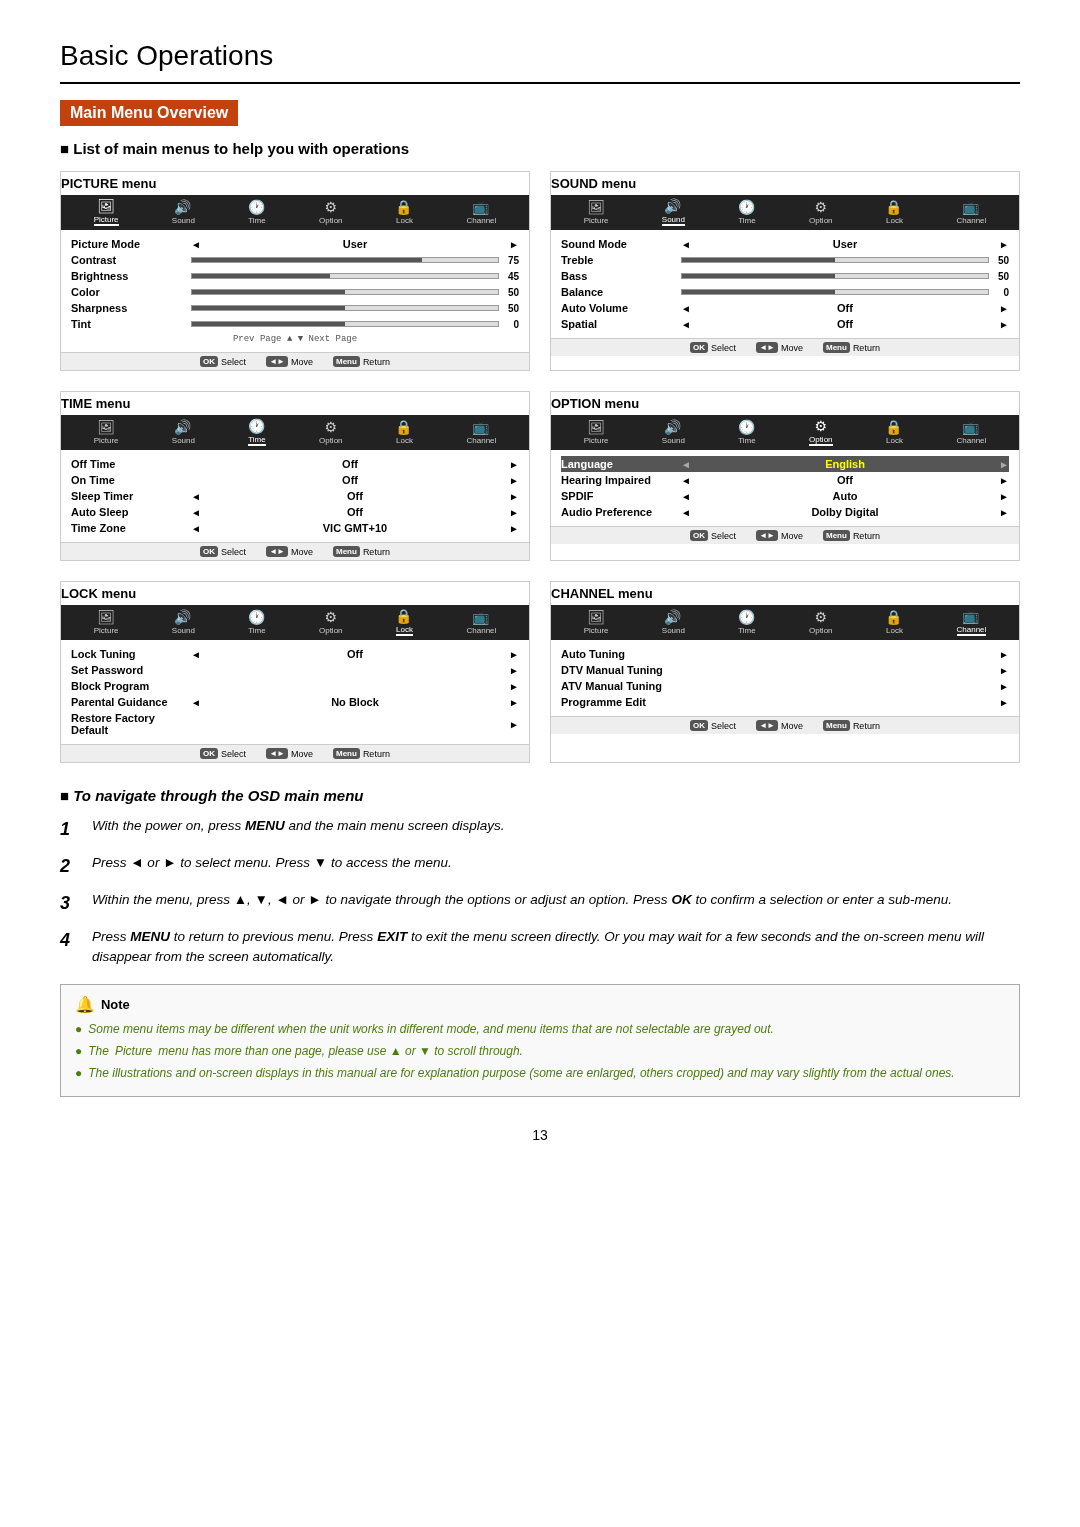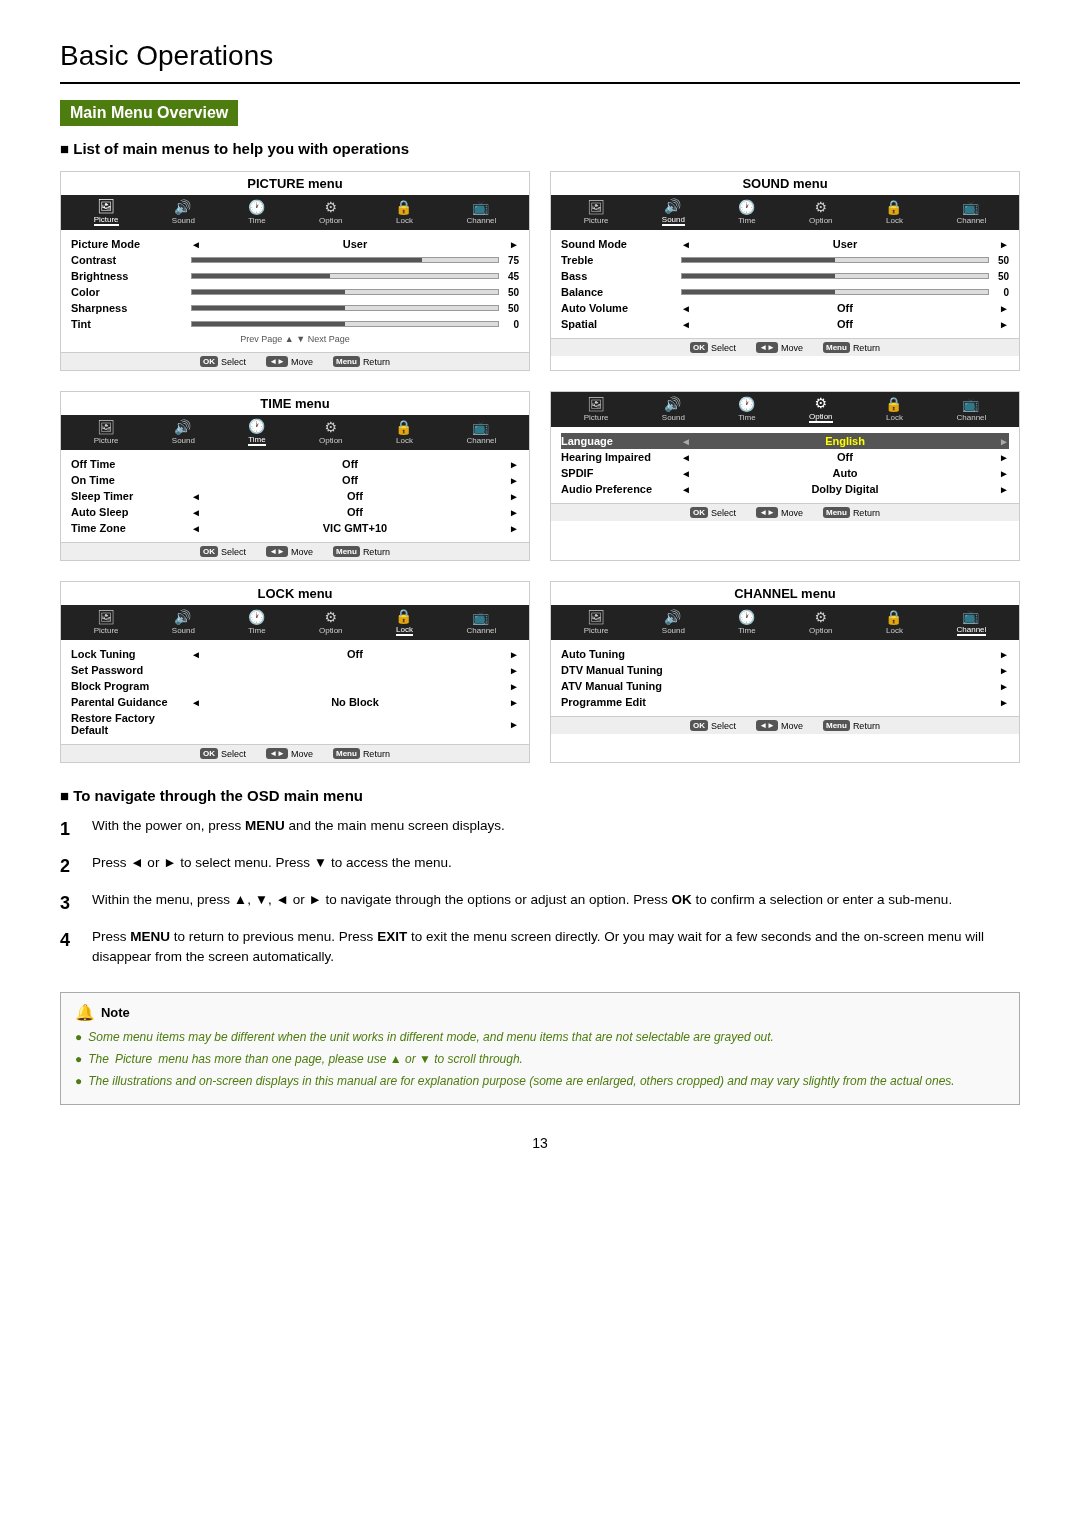--- a/index.html
+++ b/index.html
@@ -18,7 +18,7 @@
       margin-bottom: 10px;
     }
     .section-header {
-      background: #4d7c0f;
+      background: #c2410c;
       color: #fff;
       font-size: 16px;
       font-weight: bold;

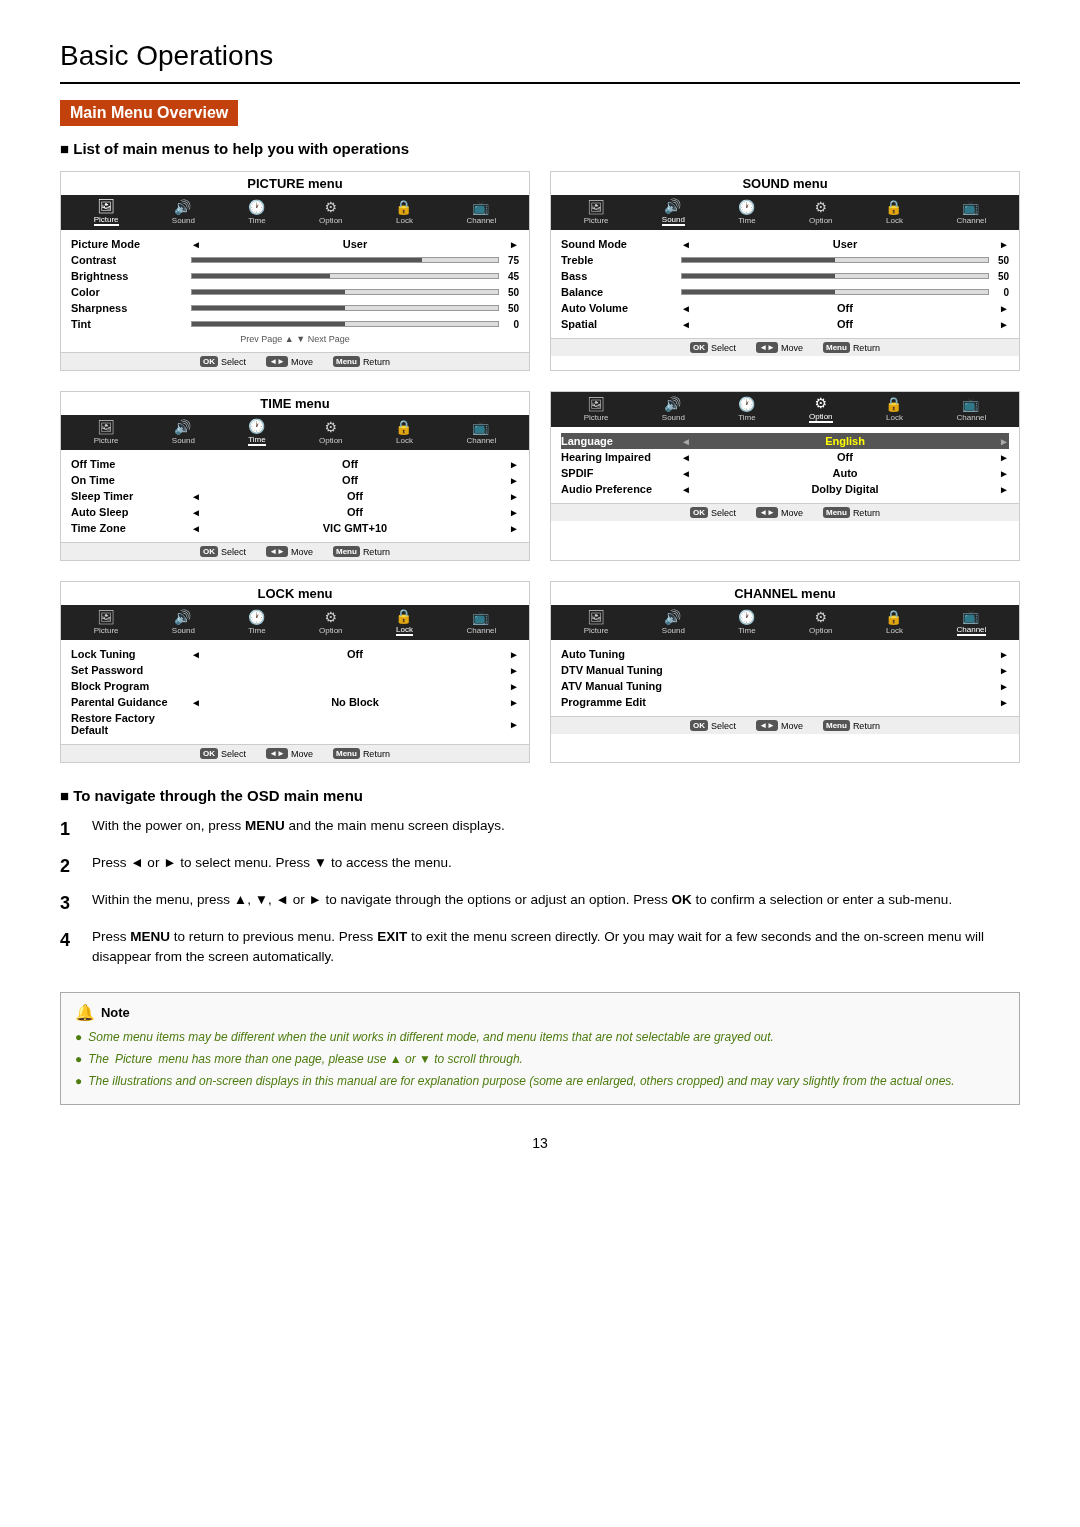--- a/index.html
+++ b/index.html
@@ -46,7 +46,6 @@
     .menu-title {
       font-size: 13px;
       font-weight: bold;
-      text-align: center;
       padding: 4px 0;
     }
     .menu-nav-bar {

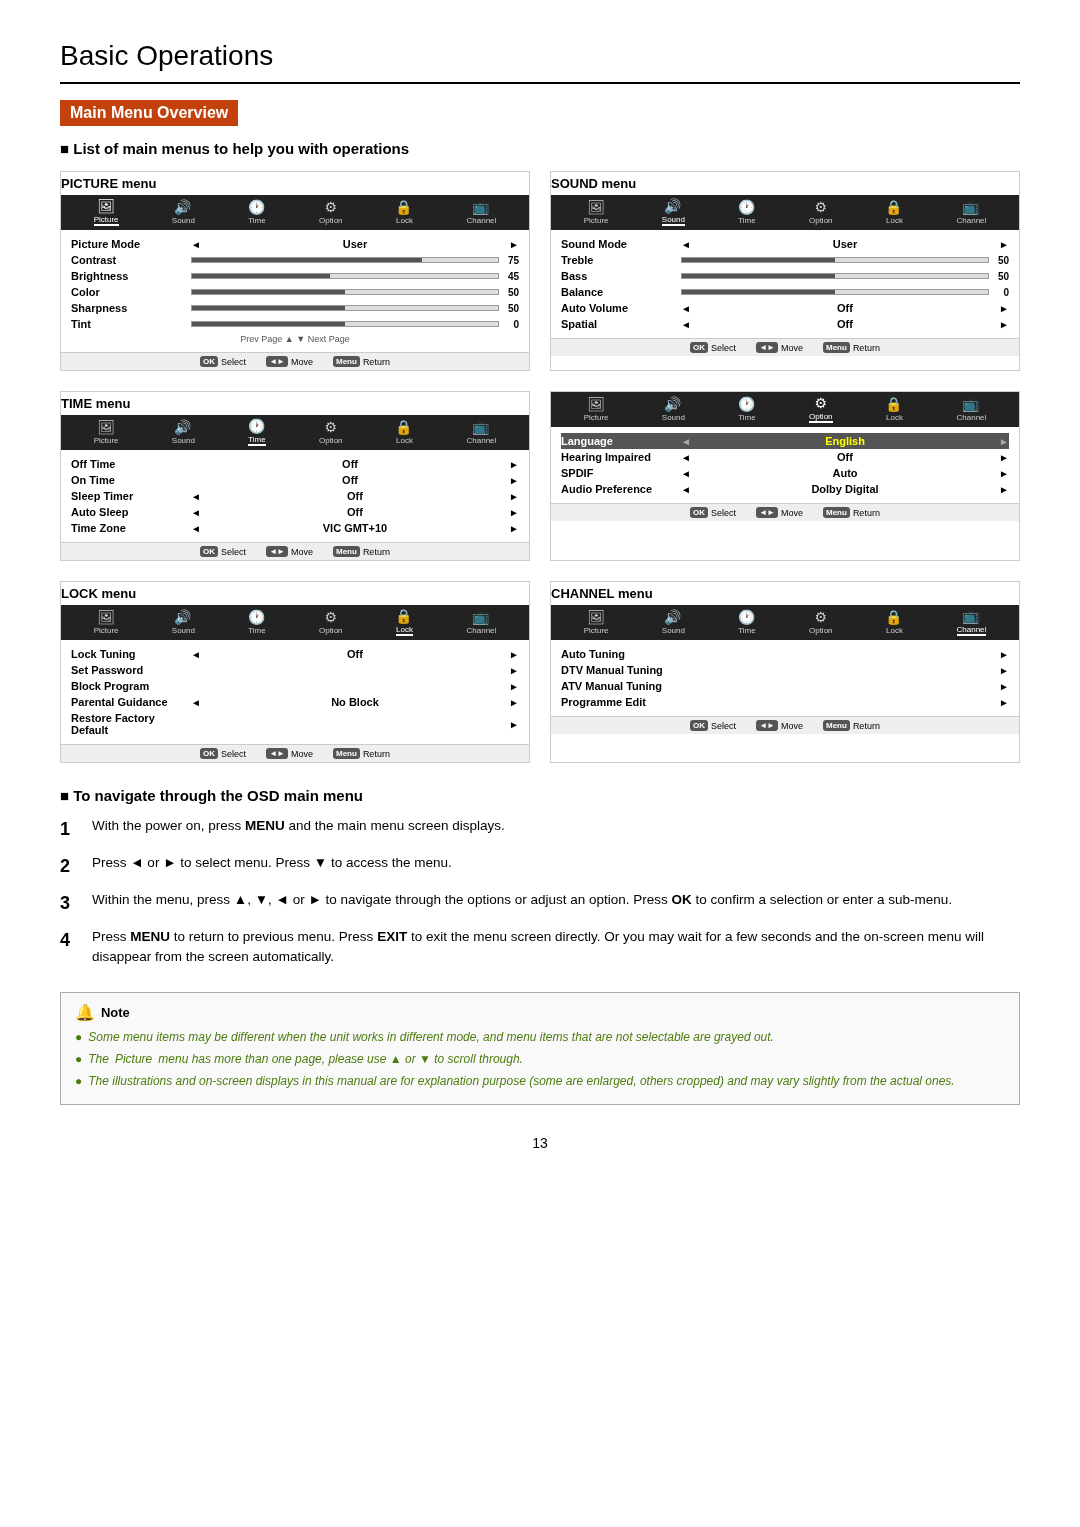--- a/index.html
+++ b/index.html
@@ -152,6 +152,7 @@
       font-size: 9px;
       color: #555;
       padding: 2px 0;
+      font-family: Liberation Mono, monospace;
     }
     .highlighted-row {
       background: #555;

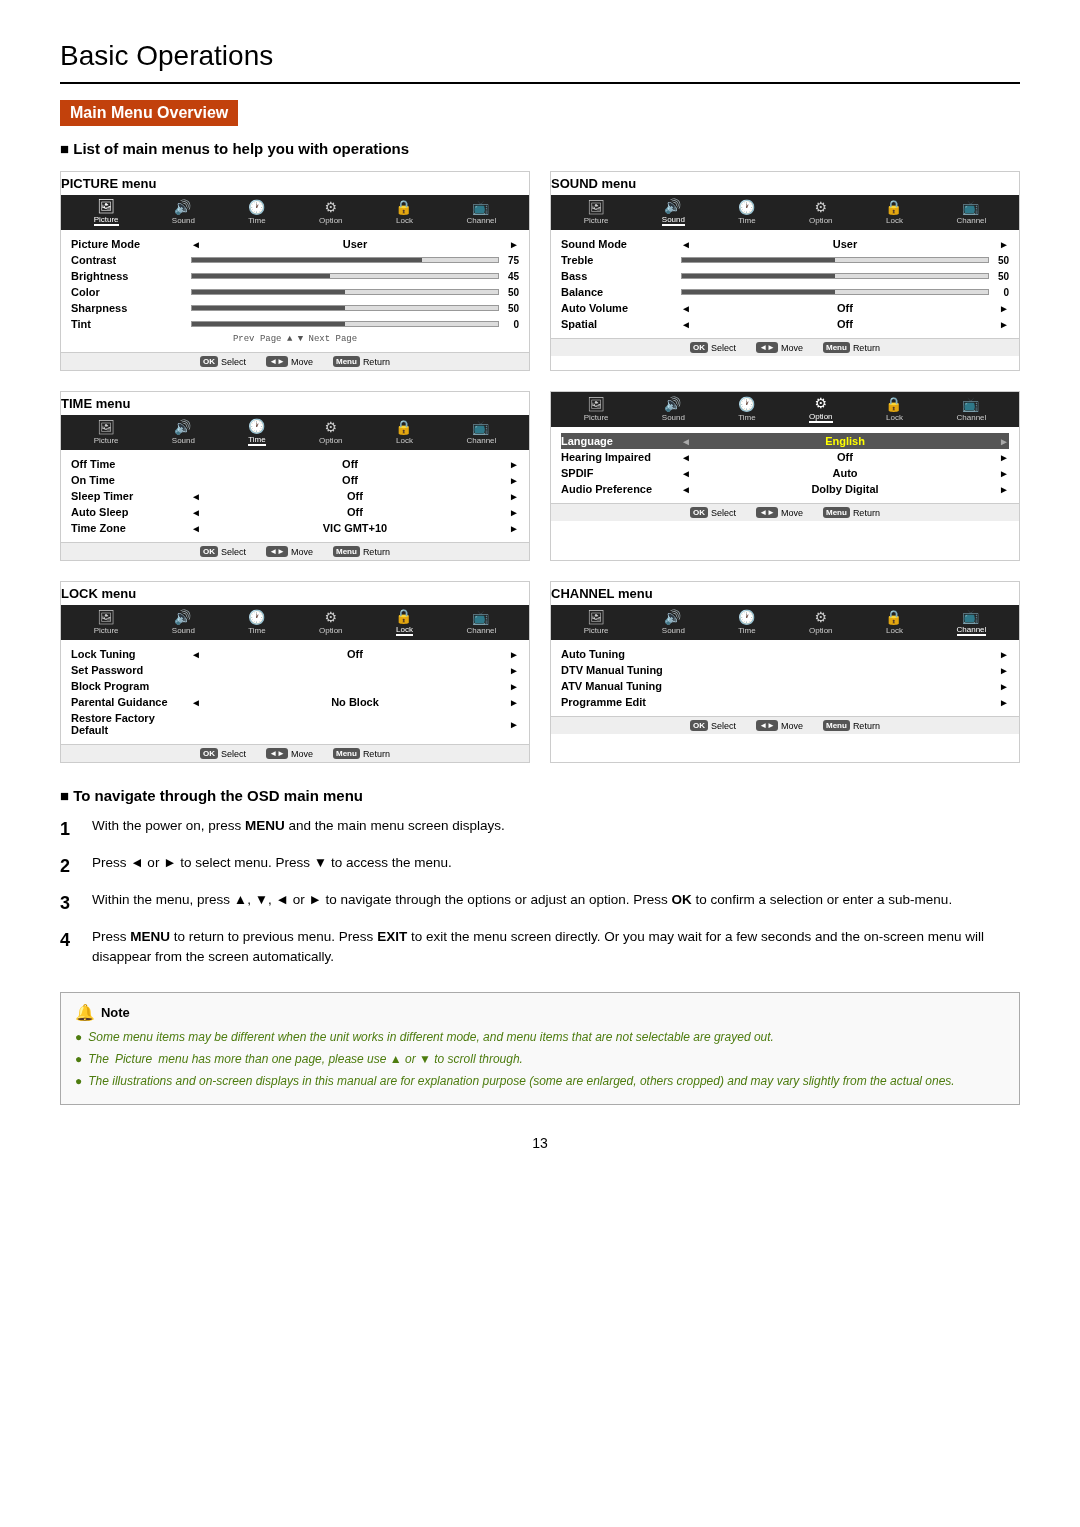--- a/index.html
+++ b/index.html
@@ -521,6 +521,7 @@
   </div>
 
   <div class="menu-box">
+    <div class="menu-title">OPTION menu</div>
     <div class="menu-nav-bar">
       <div class="nav-item">
         <span class="nav-icon">🖼</span>

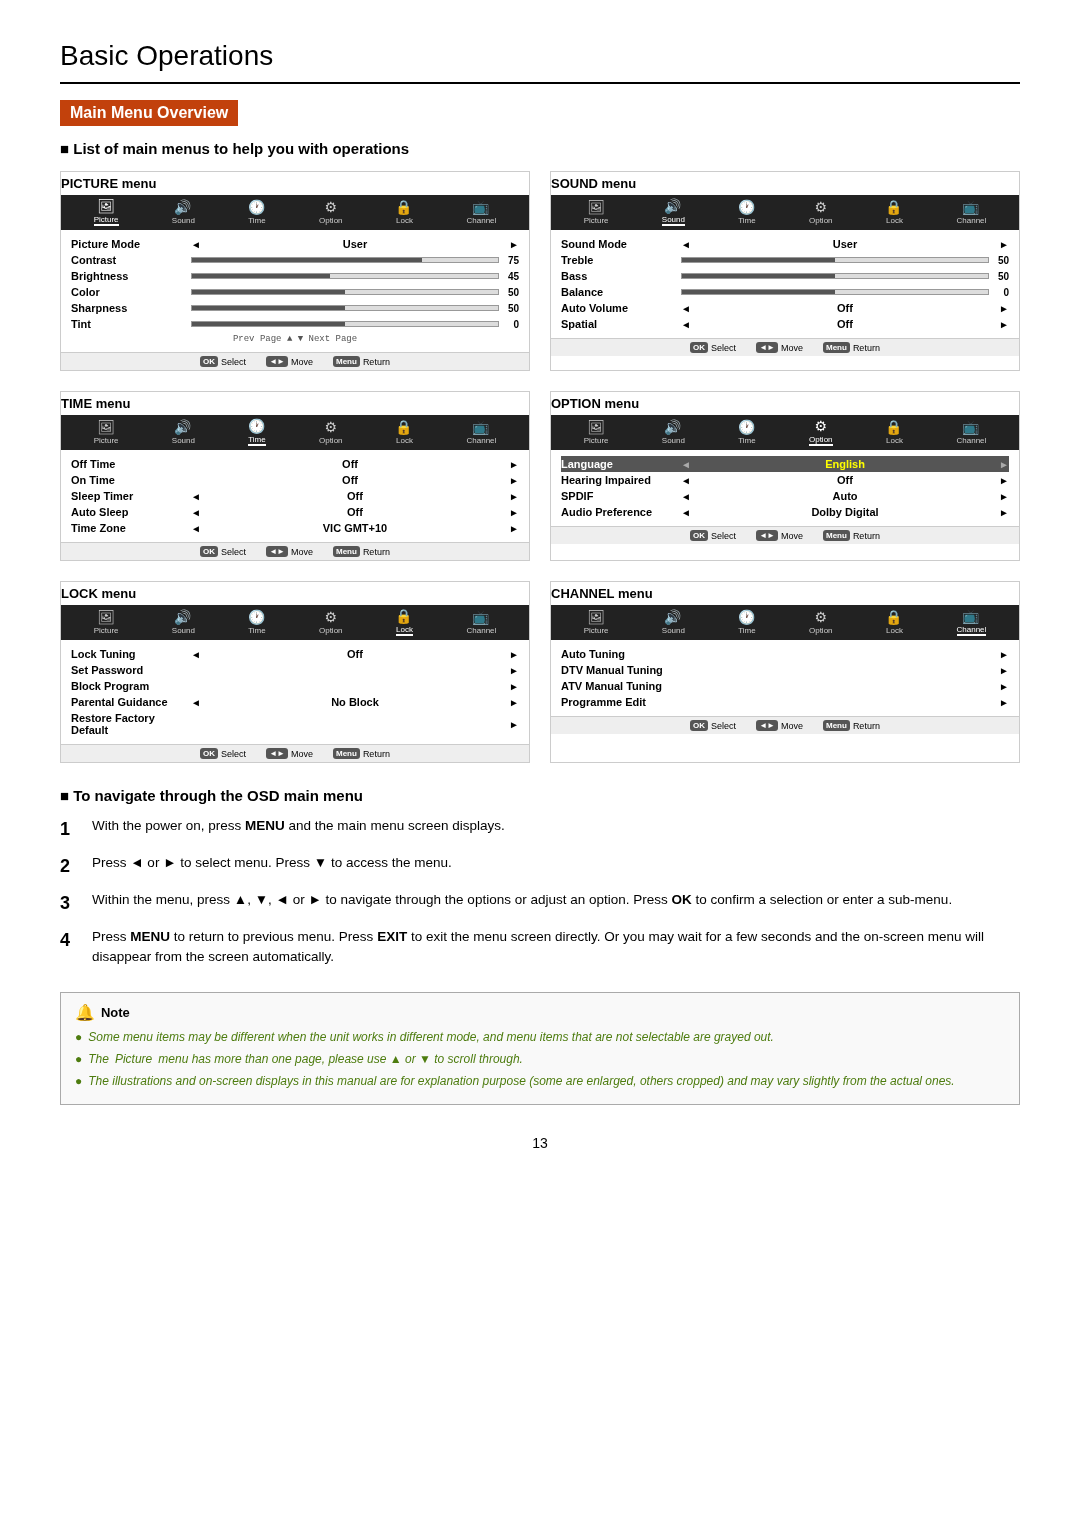--- a/index.html
+++ b/index.html
@@ -168,7 +168,8 @@
 
     .nav-section {
       margin-top: 10px;
-      margin-bottom: 24px;
+      margin-bottom: 16px;
+      font-style: italic;
     }
     .nav-section-title {
       font-size: 15px;

